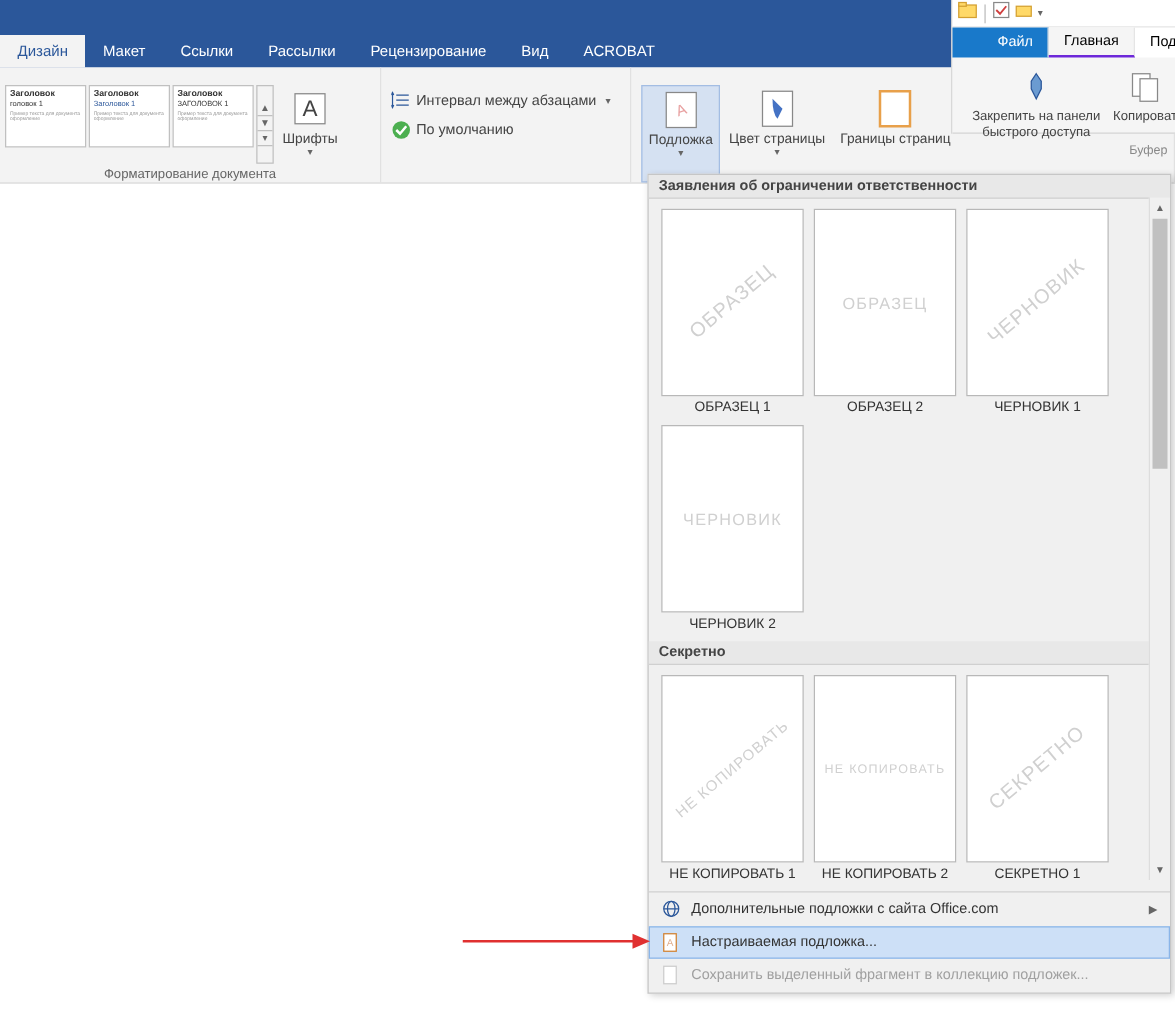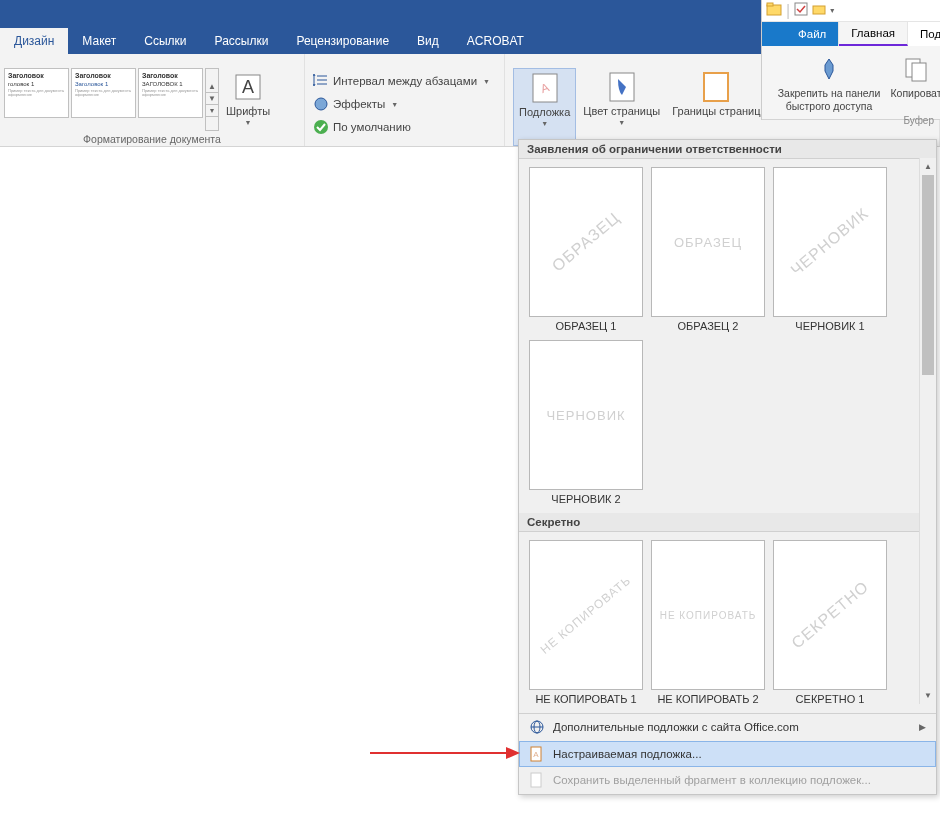--- a/index.html
+++ b/index.html
@@ -50,7 +50,7 @@
 .explorer-tab { padding: 0 12px; display: flex; align-items: center; border-right: 1px solid #e5e5e5; }
 .explorer-tab.file { background: #1979ca; color: #fff; padding-left: 36px; }
 .explorer-tab.active { background: #f5f5f5; border-bottom: 2px solid #6d28d9; }
-.explorer-ribbon { height: 74px; background: #f5f5f5; border-bottom: 1px solid #d4d4d4; display: flex; padding: 4px 2px 0; }
+.explorer-ribbon { height: 61px; background: #f5f5f5; border-bottom: 1px solid #d4d4d4; display: flex; padding: 4px 2px 0; }
 .explorer-ribbon .ribbon-btn-large { font-size: 10.5px; }
 .explorer-group-label { font-size: 10px; color: #888; text-align: right; padding-right: 4px; }
 

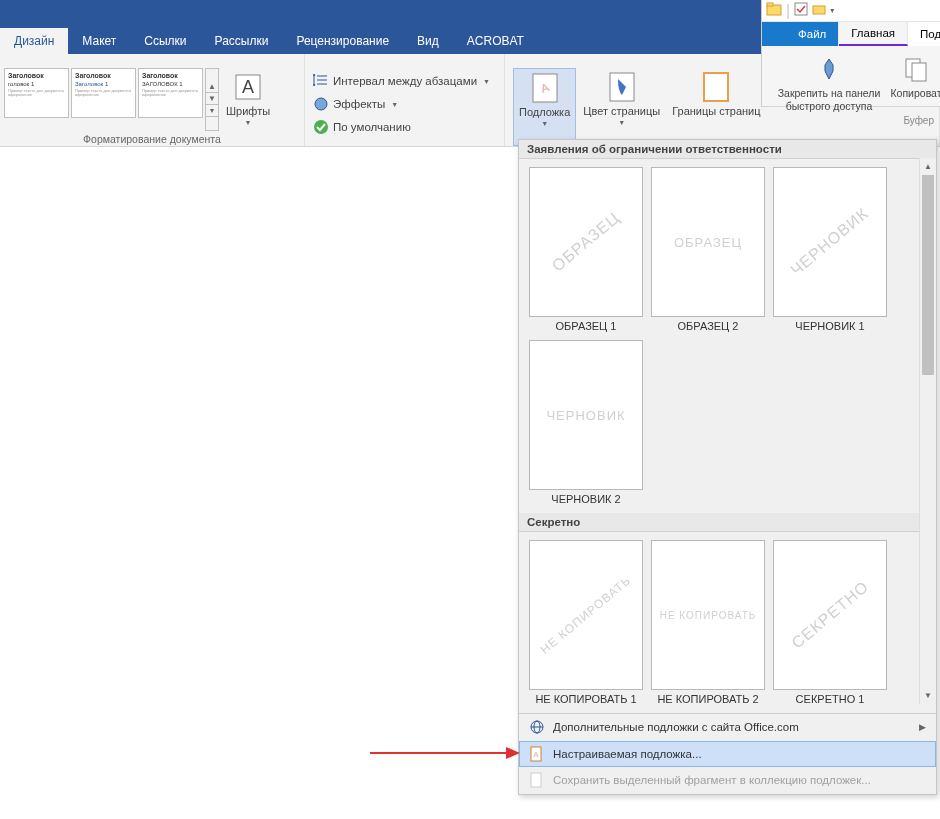--- a/index.html
+++ b/index.html
@@ -182,15 +182,6 @@
       <div class="ribbon-btn-small">
         <span class="icon">
             <svg width="16" height="16" viewBox="0 0 16 16">
-              <circle cx="8" cy="8" r="6" fill="#7ba7d7" stroke="#2b579a"></circle>
-            </svg>
-          </span>
-        <span>Эффекты</span>
-        <span class="dropdown-arrow">▼</span>
-      </div>
-      <div class="ribbon-btn-small">
-        <span class="icon">
-            <svg width="16" height="16" viewBox="0 0 16 16">
               <circle cx="8" cy="8" r="7" fill="#4caf50"></circle>
               <path d="M4 8 L7 11 L12 5" stroke="#fff" stroke-width="2" fill="none"></path>
             </svg>

